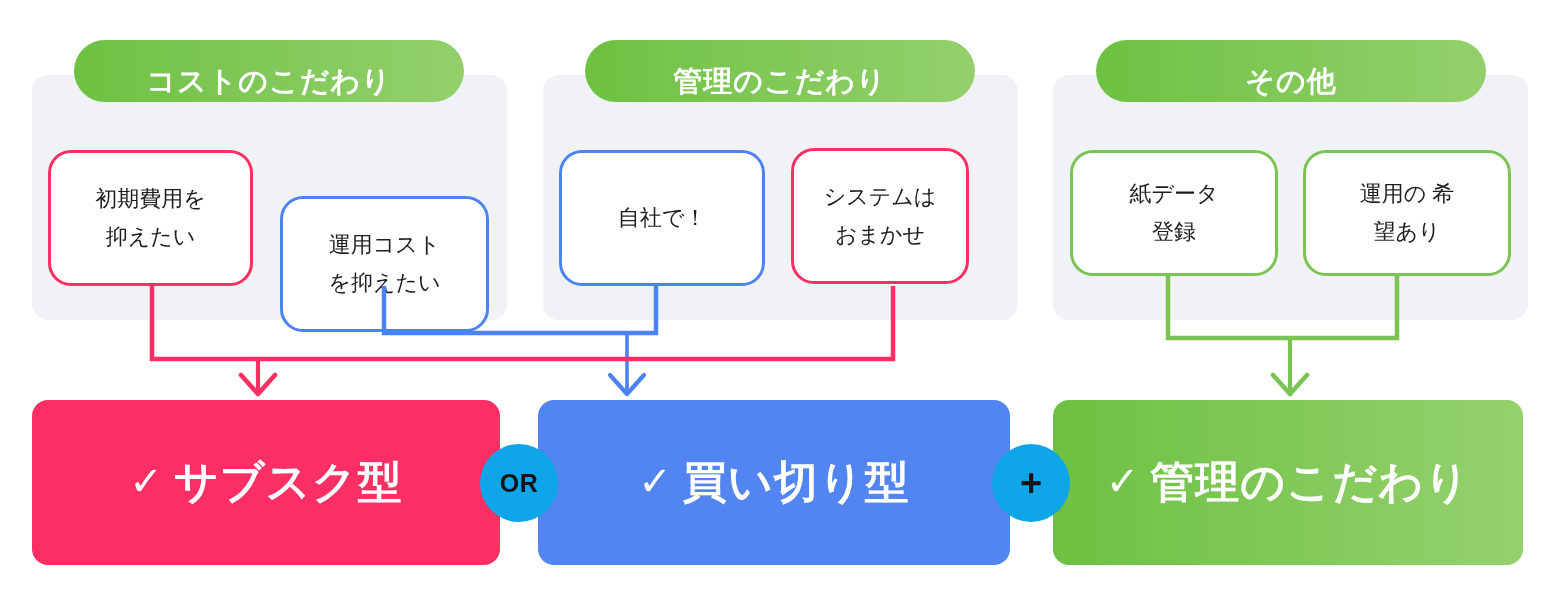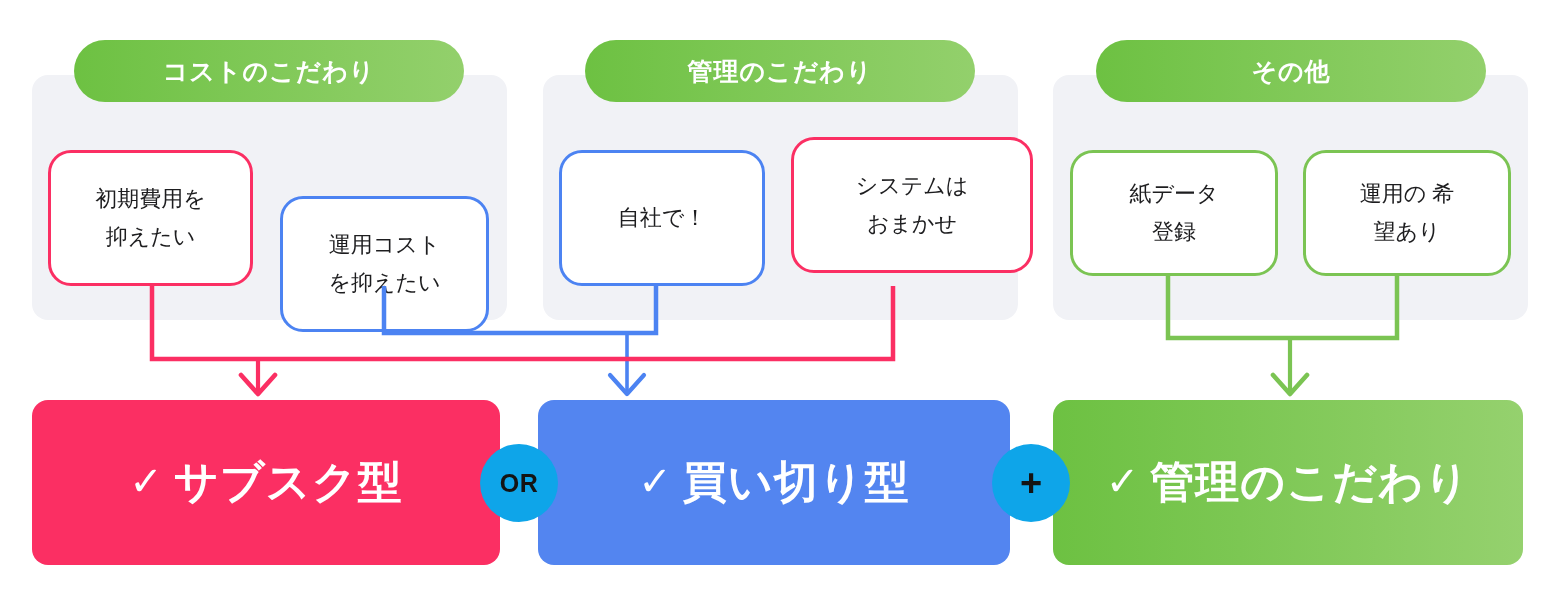--- a/index.html
+++ b/index.html
@@ -29,10 +29,10 @@
     height: 62px;
     border-radius: 31px;
     display: flex;
-    align-items: center;
+    align-items: flex-end;
     justify-content: center;
     color: #ffffff;
-    font-size: 25px;
+    font-size: 29px;
     font-weight: bold;
     letter-spacing: 1px;
     background: linear-gradient(90deg, #6DC142 0%, #7CC753 38%, #93D06C 100%);

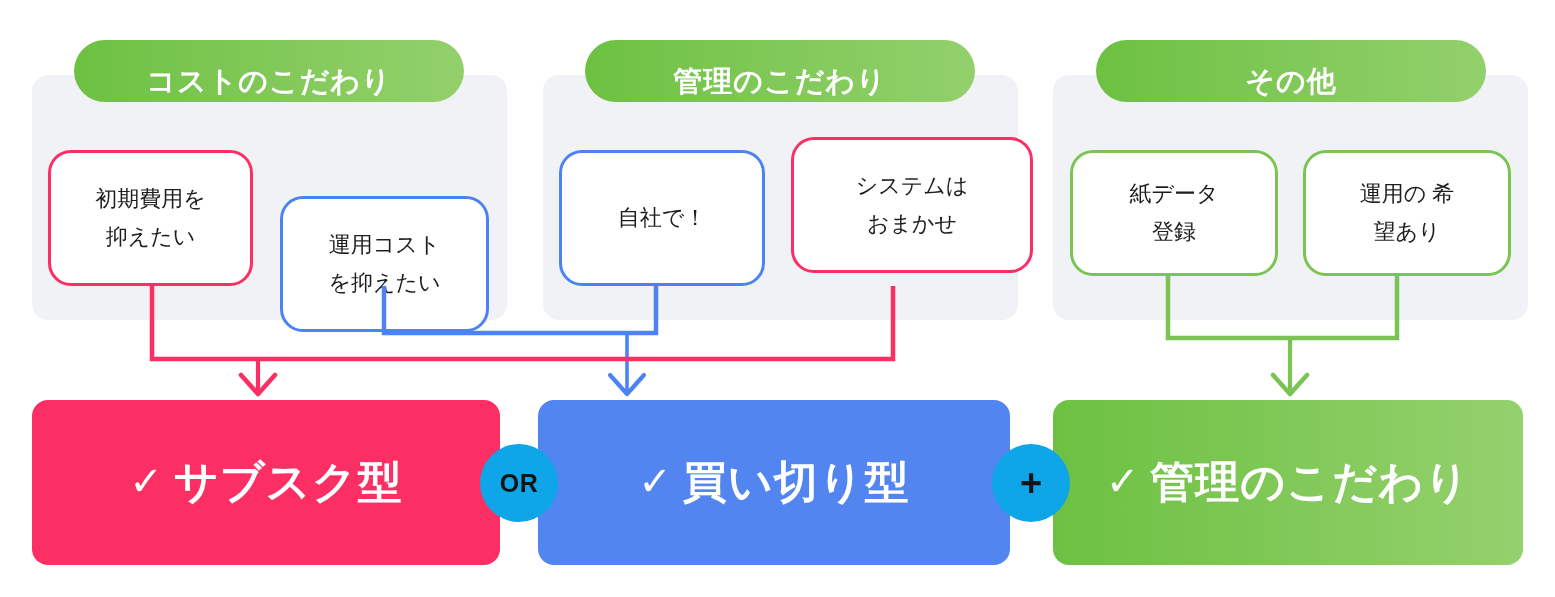--- a/index.html
+++ b/index.html
@@ -141,7 +141,7 @@
     <span>自社で！</span>
   </div>
 
-  <div class="cbox pink" style="left:791px; top:137px; width:242px; height:136px;">
+  <div class="cbox pink" style="left:791px; top:148px; width:178px; height:136px;">
     <span>システムは</span>
     <span>おまかせ</span>
   </div>

